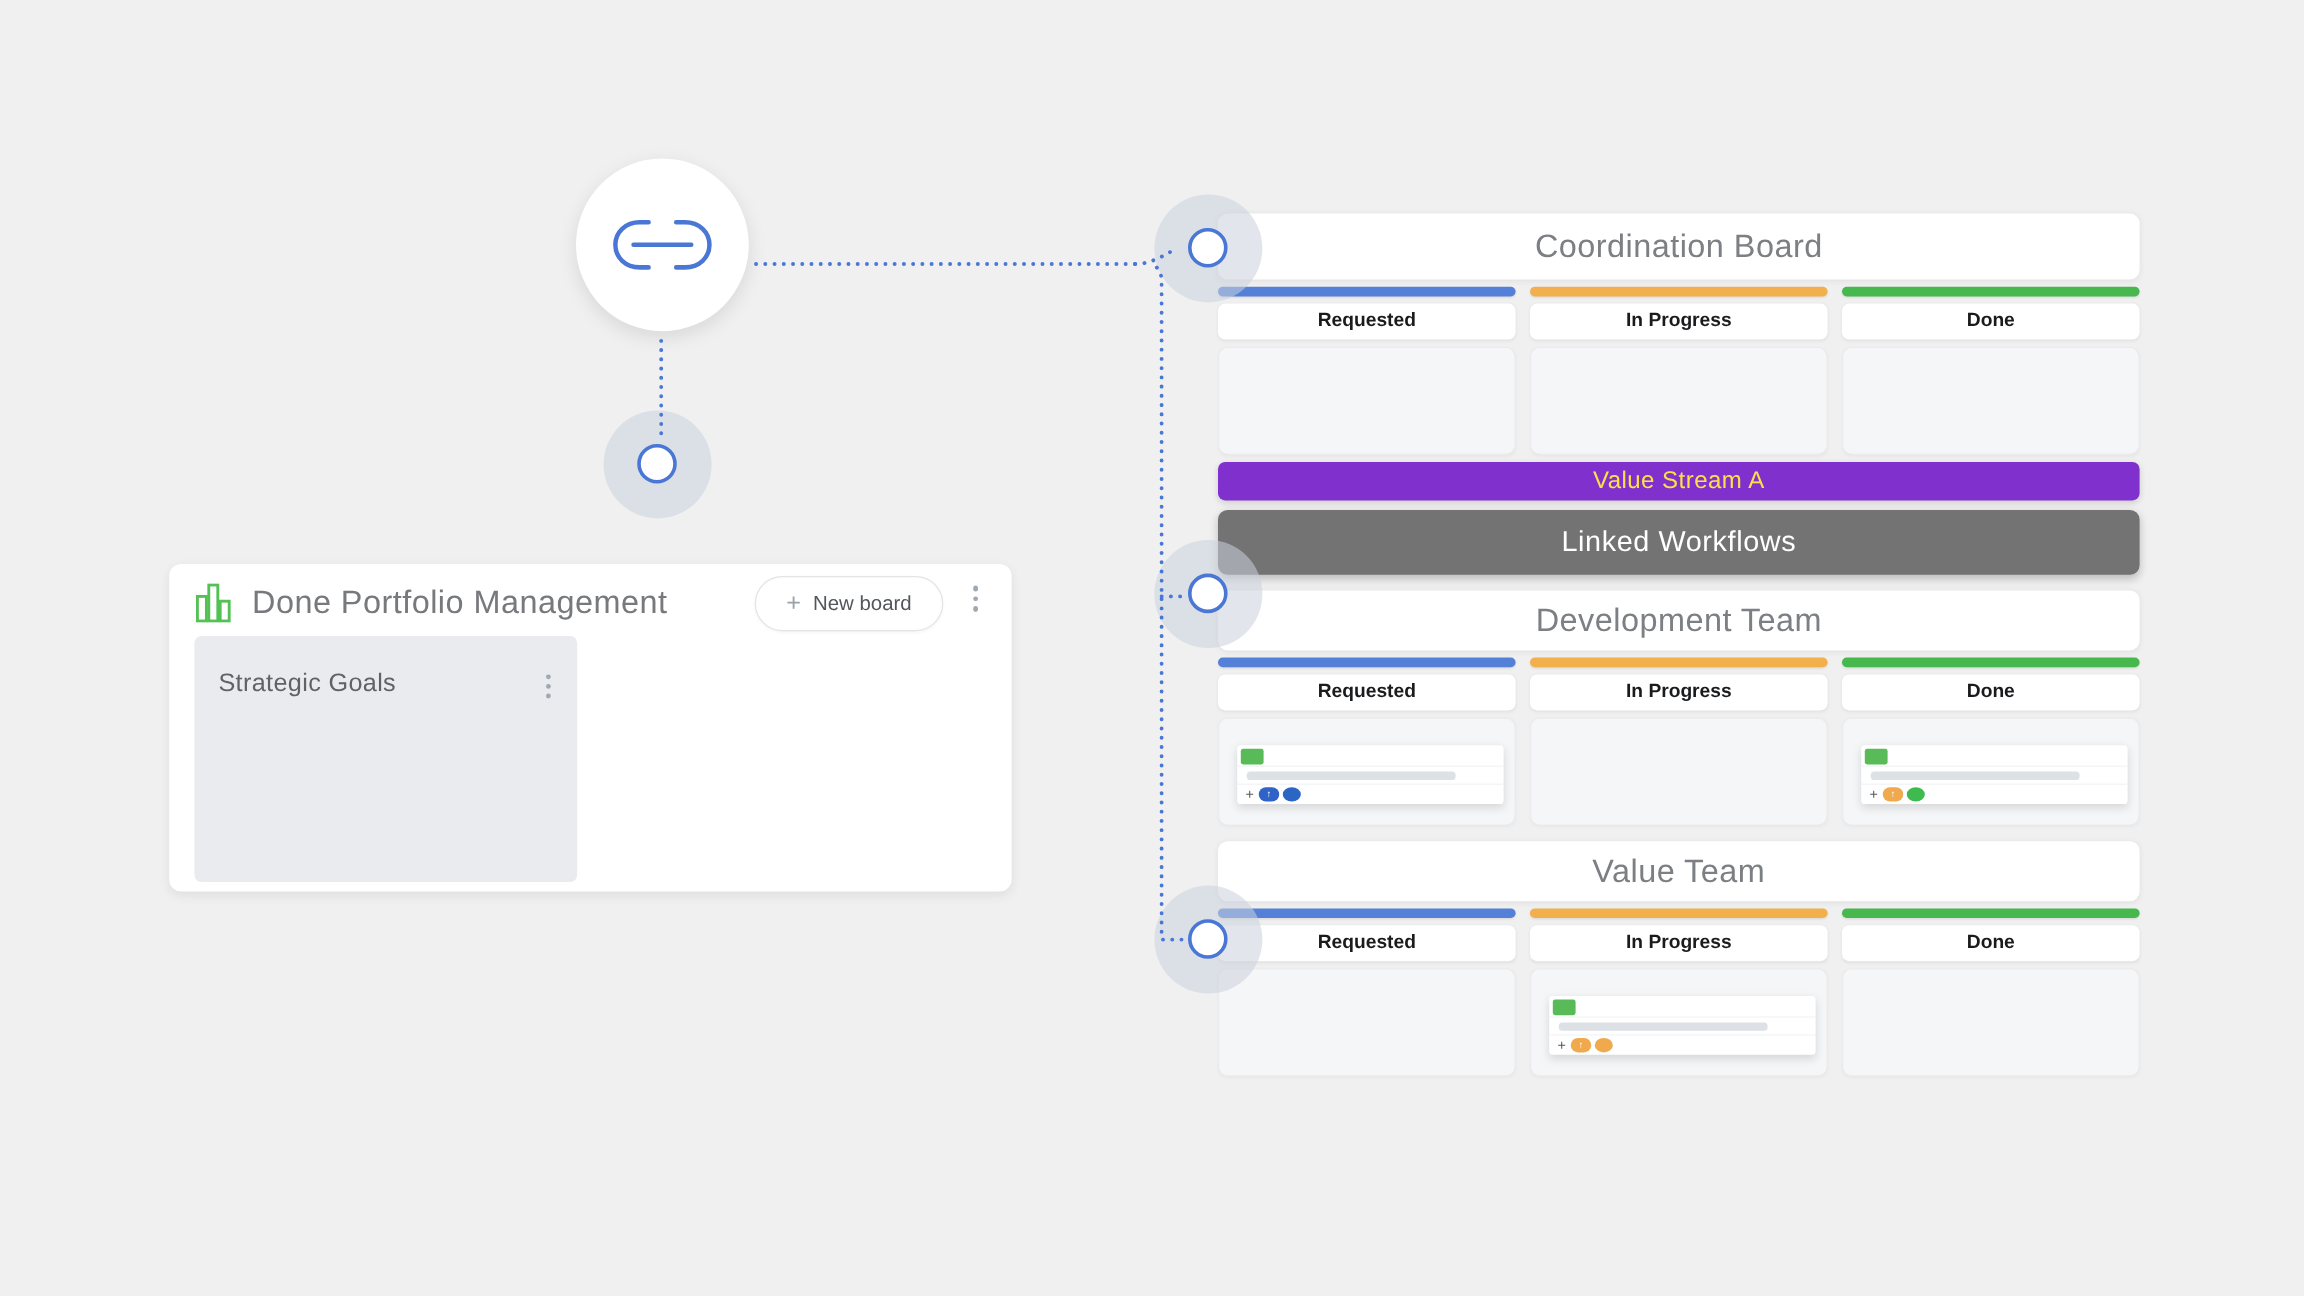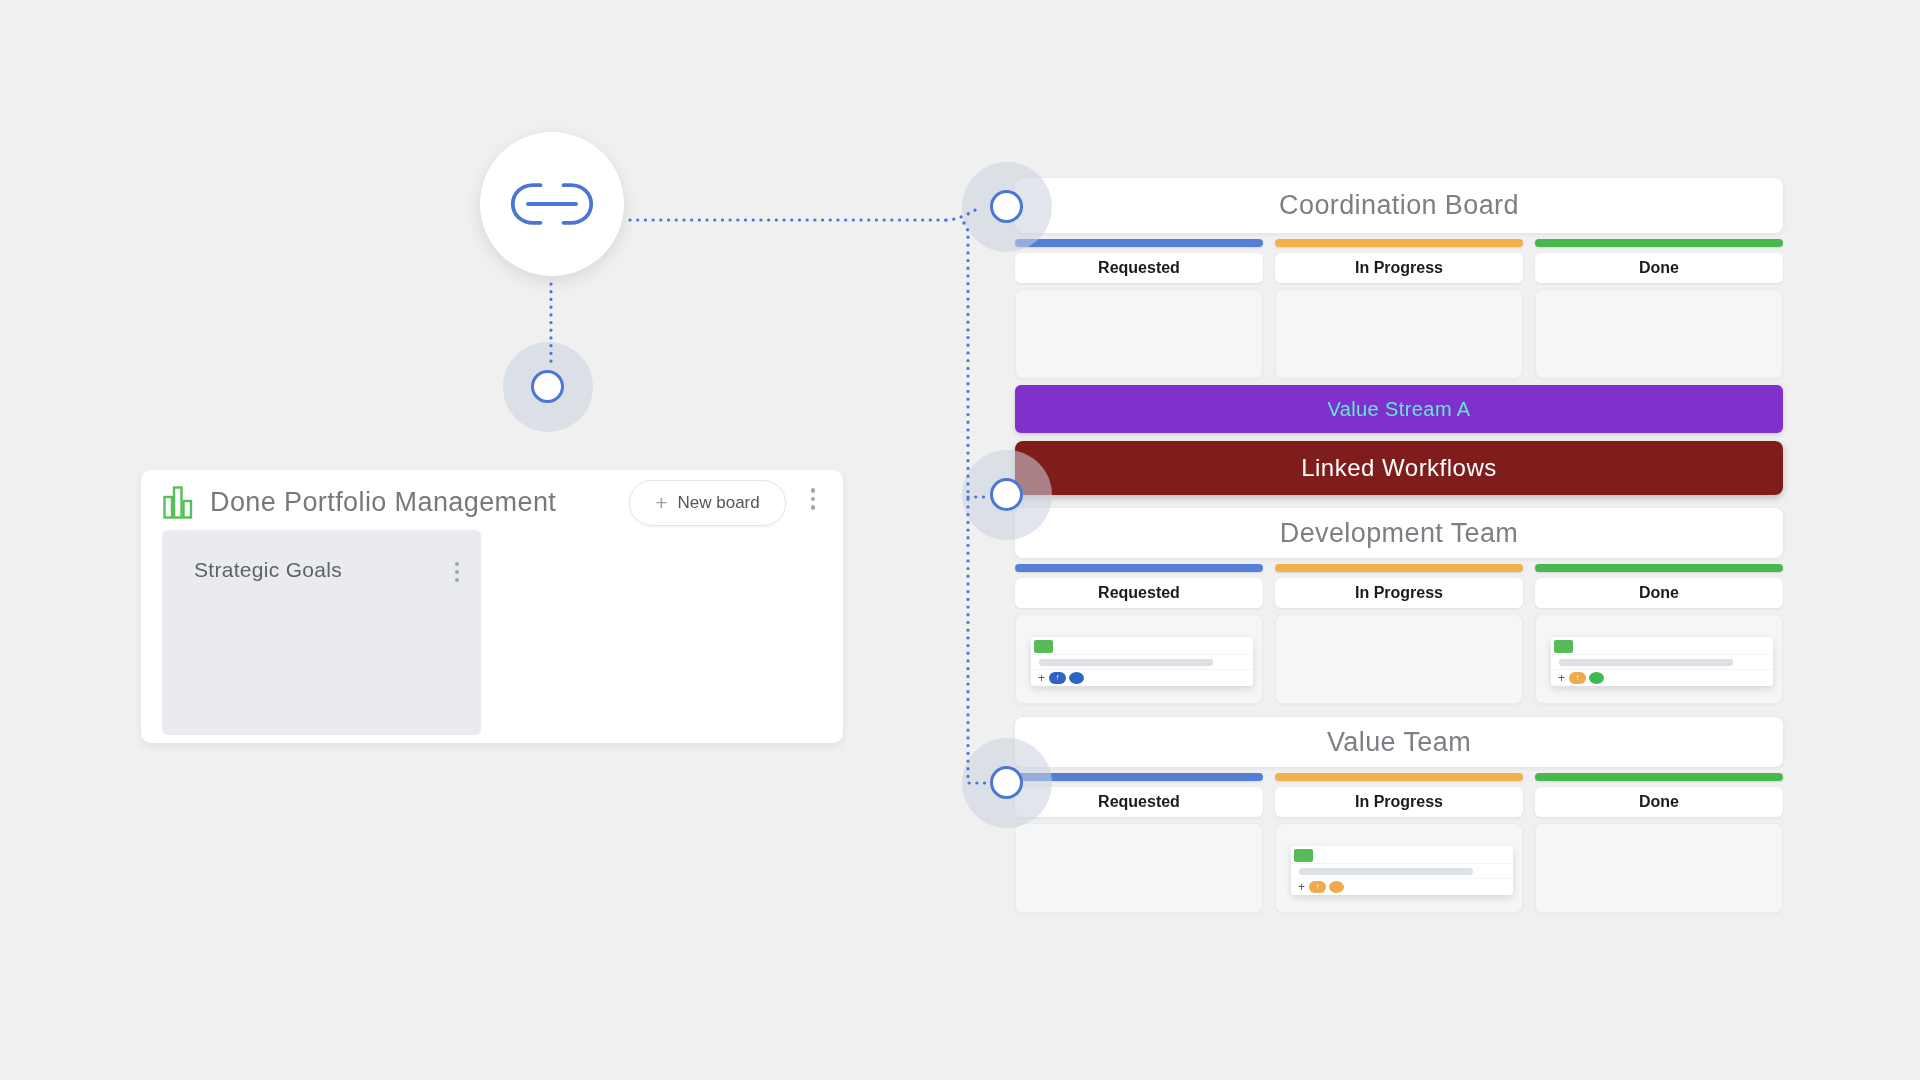--- a/index.html
+++ b/index.html
@@ -48,8 +48,8 @@
   .cell-row{display:flex;gap:12px;margin-top:6px;}
   .cell{flex:1;height:90px;background:#f5f6f7;border:1px solid #ebebed;border-radius:8px;box-sizing:border-box;
     box-shadow:0 1px 3px rgba(0,0,0,0.04);position:relative;}
-  .vs-bar{height:48px;border-radius:6px;box-shadow:0 2px 5px rgba(0,0,0,0.15);
-    display:flex;align-items:center;justify-content:center;color:#5eead4;font-size:20px;letter-spacing:0.4px;}
+  .vs-bar{height:32px;border-radius:6px;box-shadow:0 2px 5px rgba(0,0,0,0.15);
+    display:flex;align-items:center;justify-content:center;color:#fde047;font-size:20px;letter-spacing:0.4px;}
   .vs-a{margin-top:6px;} .vs-b{margin-top:11px;}
   .lw-bar{margin-top:8px;height:54px;border-radius:8px;box-shadow:0 3px 7px rgba(0,0,0,0.22);
     display:flex;align-items:center;justify-content:center;color:#fff;font-size:24px;letter-spacing:0.5px;}

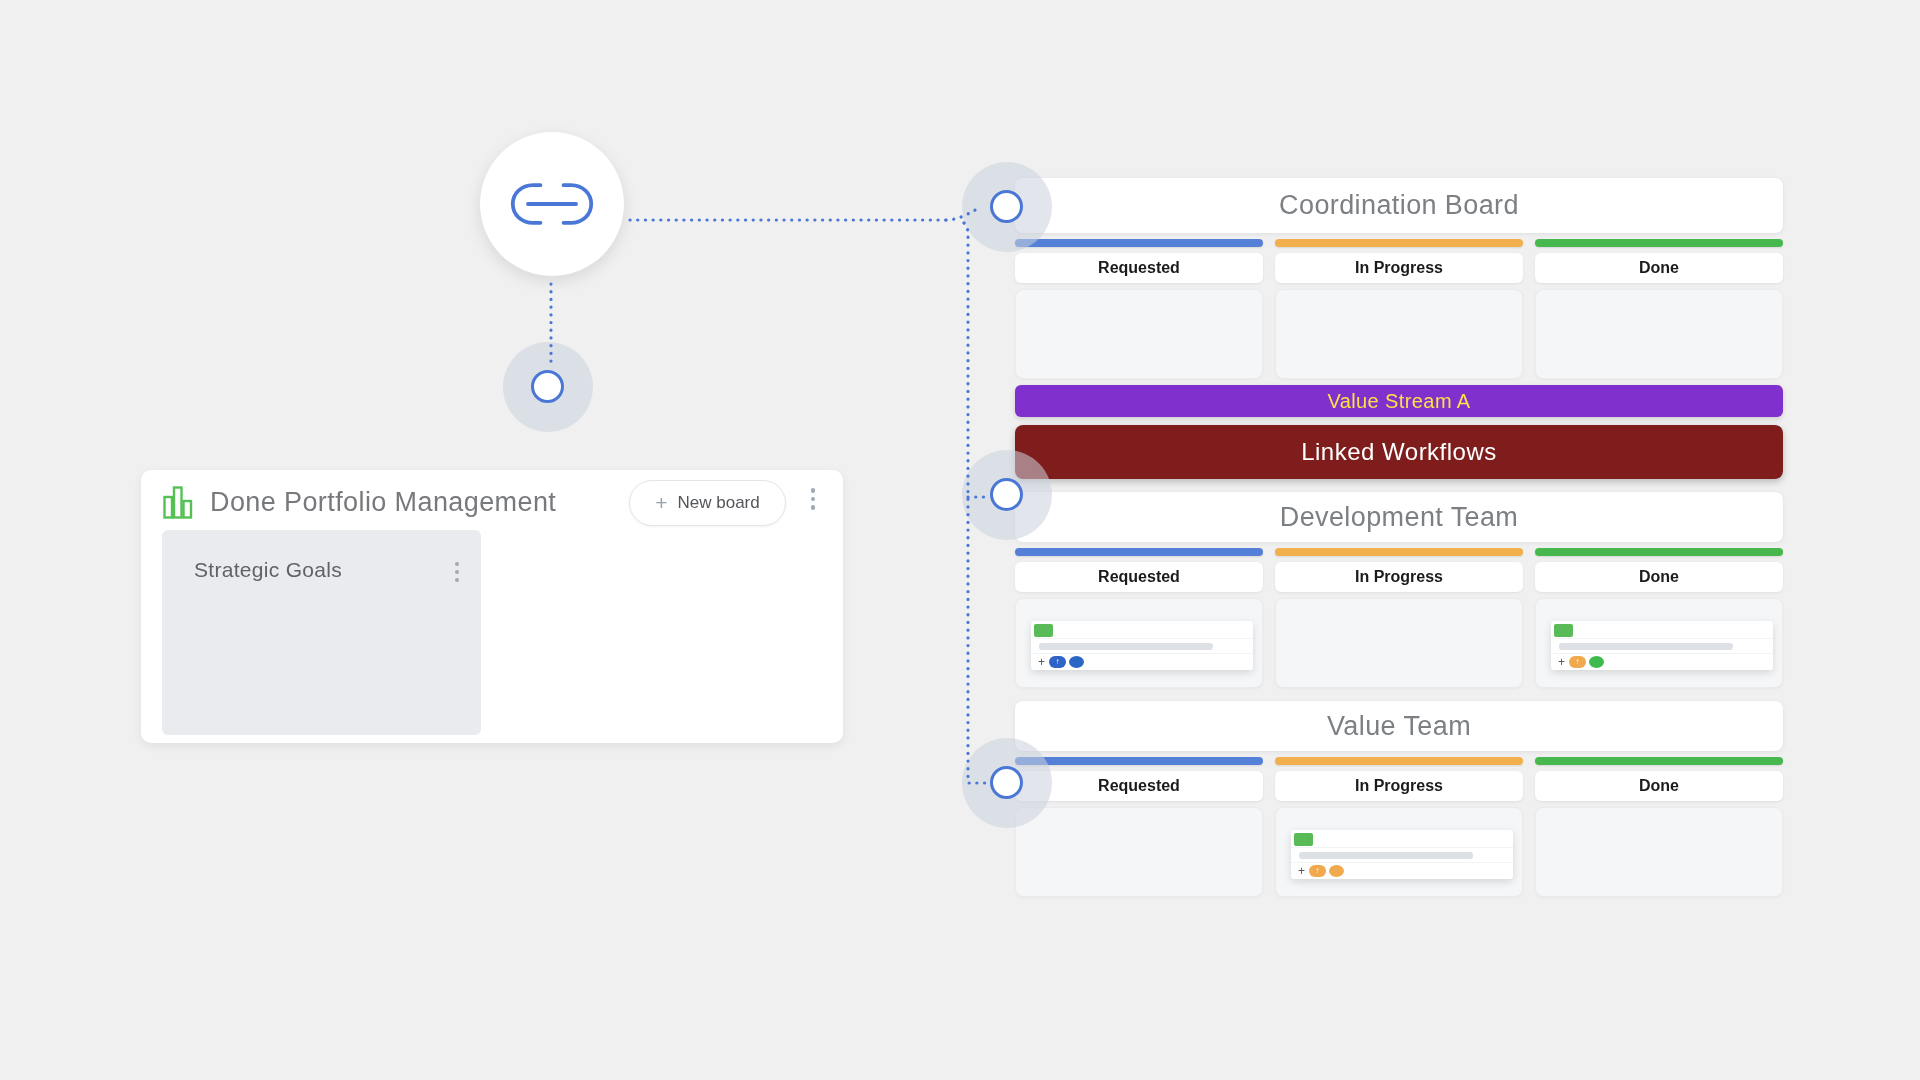--- a/index.html
+++ b/index.html
@@ -154,7 +154,7 @@
     </div>
 
     <div class="vs-bar vs-a" style="background: rgb(128, 48, 204);">Value Stream A</div>
-    <div class="lw-bar" style="background: #7f1d1d;">Linked Workflows</div>
+    <div class="lw-bar" style="background: #737373;">Linked Workflows</div>
 
     <div class="board-title h50">Development Team</div>
     <div class="strip-row">

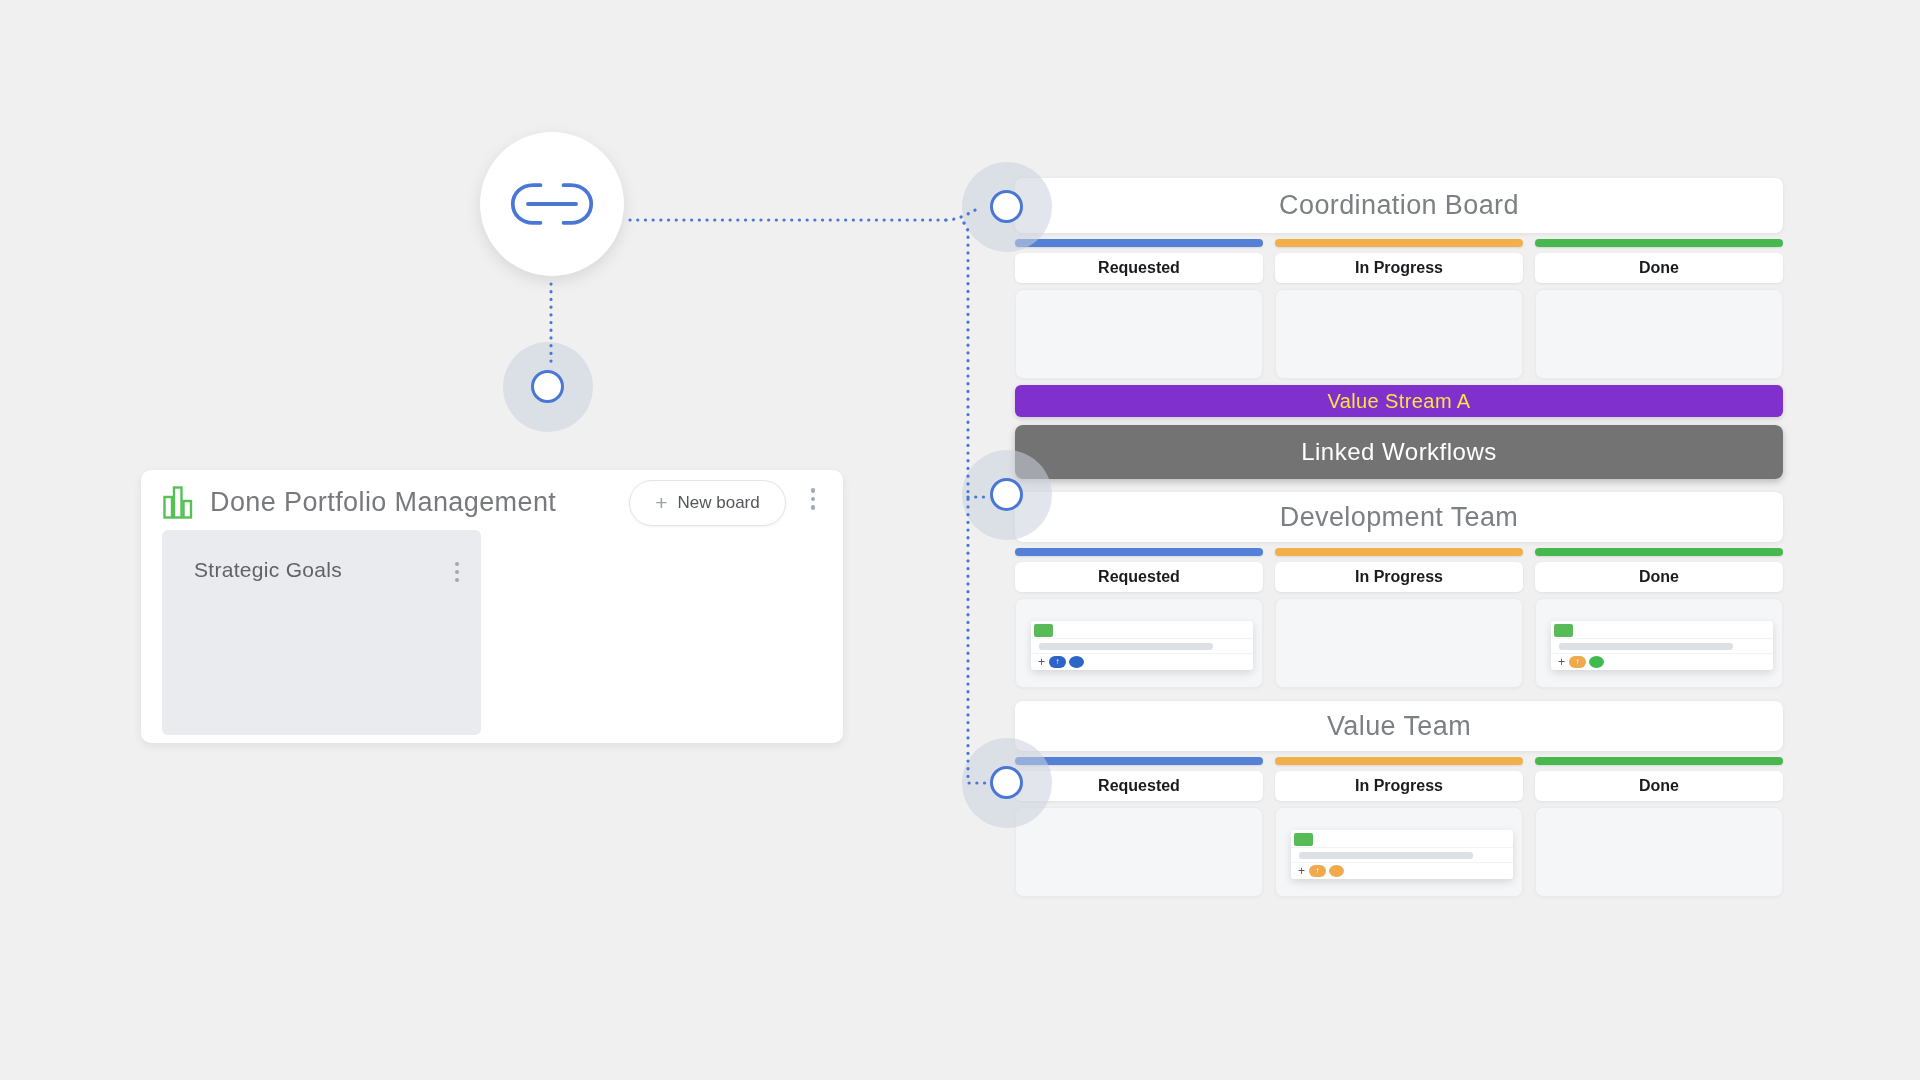--- a/index.html
+++ b/index.html
@@ -31,7 +31,7 @@
   .lpm-kebab{position:absolute;right:28px;top:18px;}
   .lpm-cols{position:absolute;left:21px;top:60px;display:flex;gap:22px;}
   .lpm-col{width:319px;height:205px;border-radius:6px;position:relative;}
-  .lpm-col-label{position:absolute;left:32px;top:28px;font-size:21px;color:#606366;letter-spacing:0.3px;}
+  .lpm-col-label{position:absolute;left:20px;top:28px;font-size:21px;color:#606366;letter-spacing:0.3px;}
   .lpm-col .kebab{position:absolute;right:22px;top:32px;}
   .lpm-col .kebab i{width:4px;height:4px;}
 

